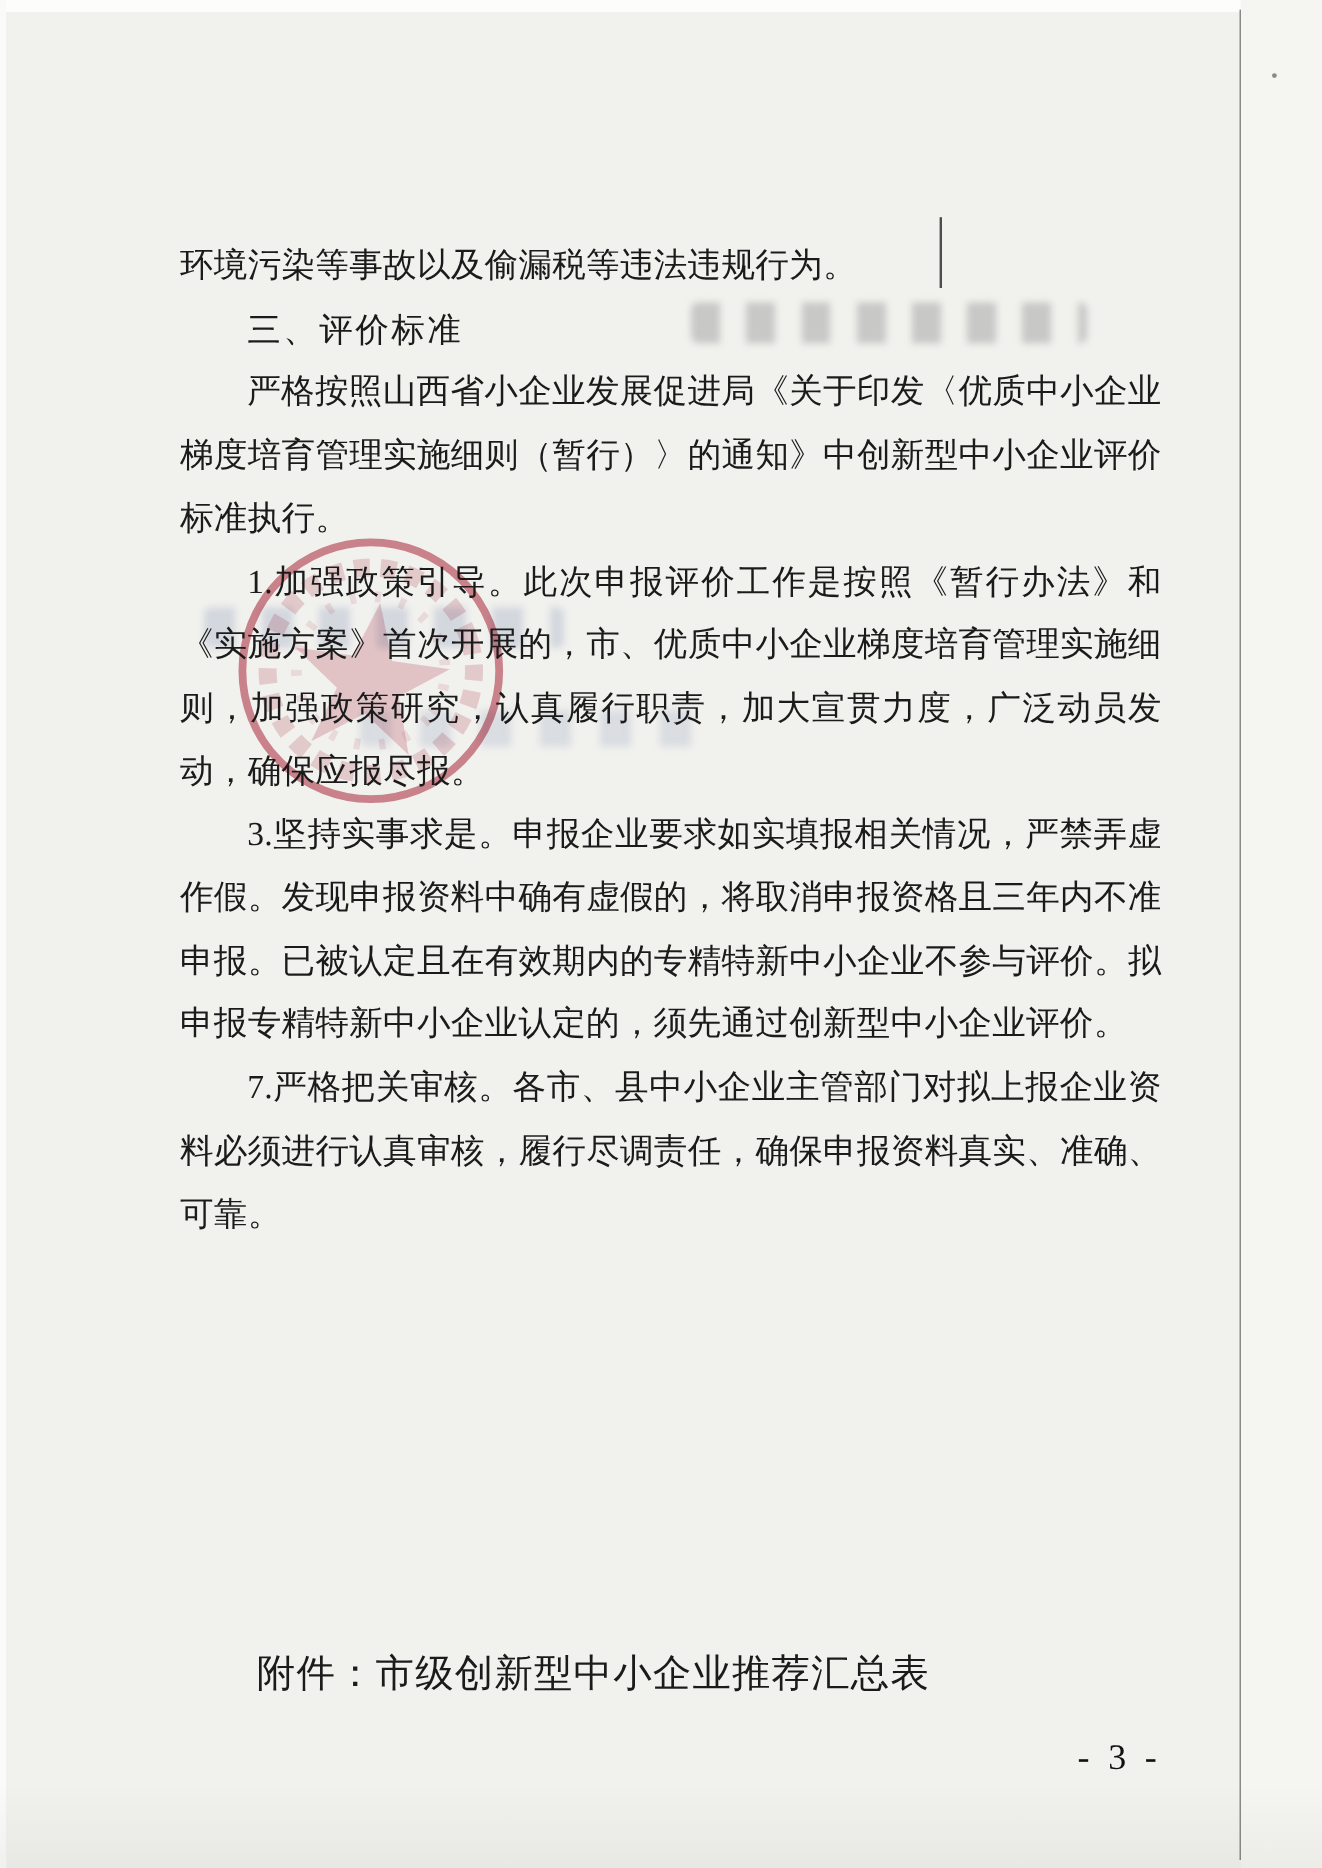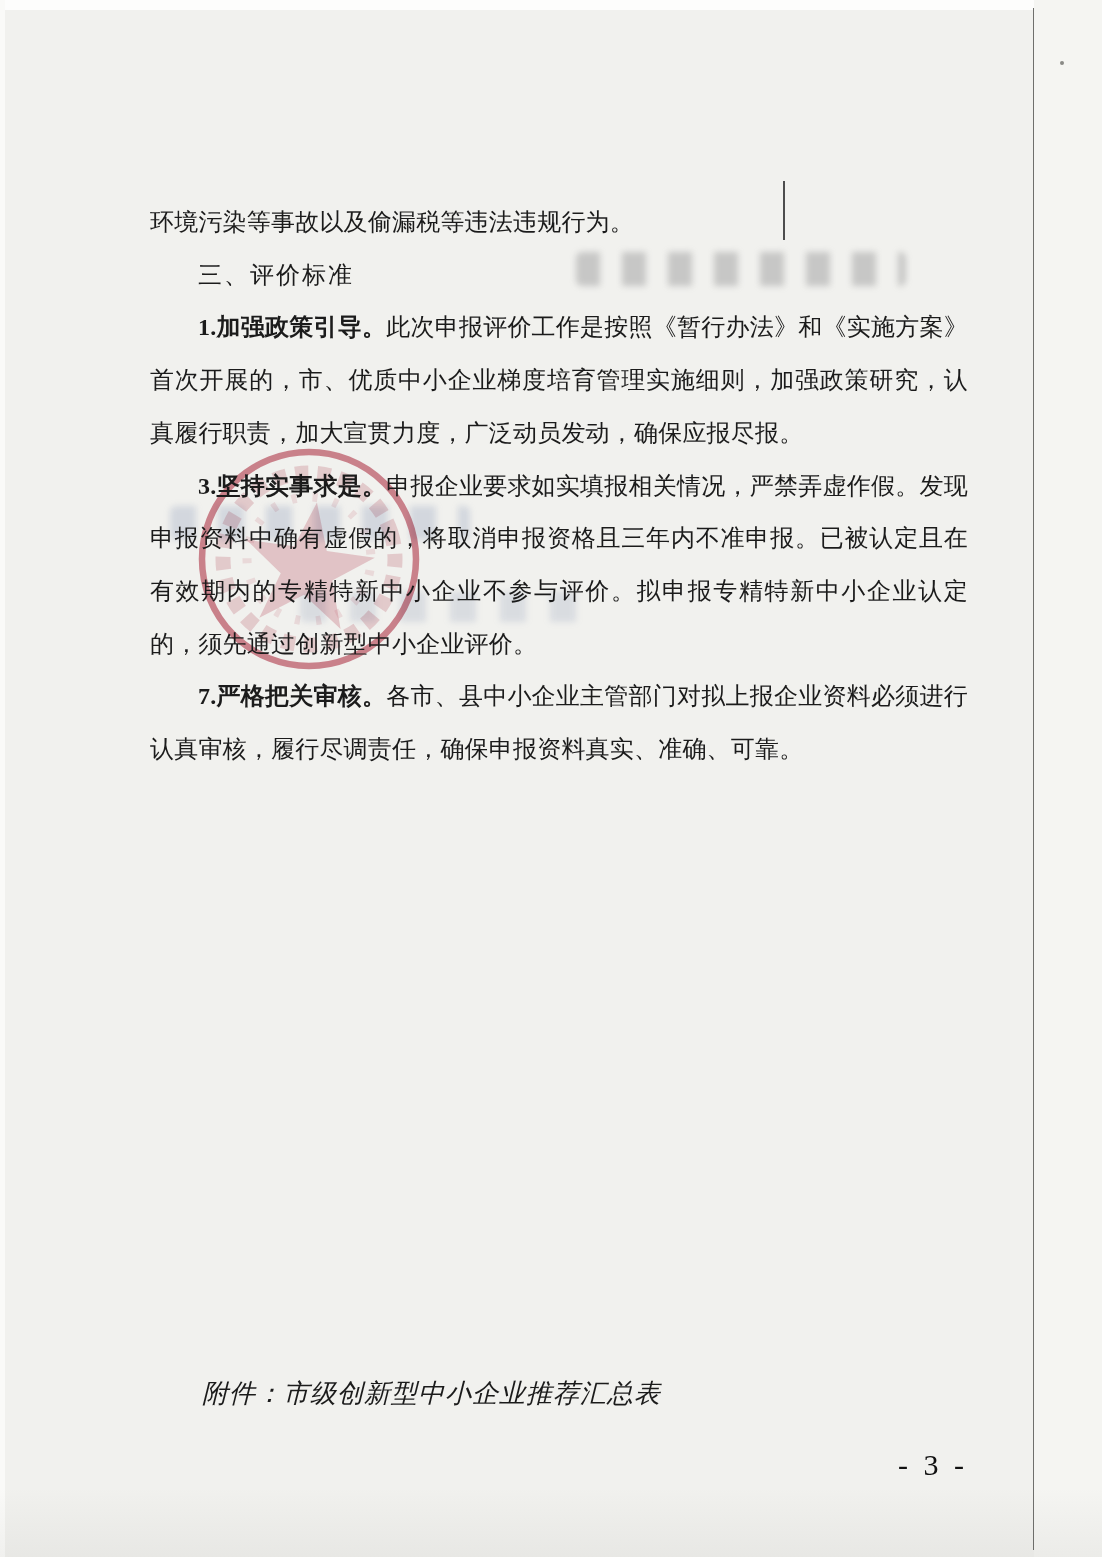--- a/index.html
+++ b/index.html
@@ -24,7 +24,7 @@
   
   .body-text{
     position:absolute;left:150px;top:196px;width:818px;
-    font-size:24px;line-height:52.7px;
+    font-size:28px;line-height:52.7px;
     text-align:justify;text-justify:inter-ideograph;
     letter-spacing:0.2px;
   }

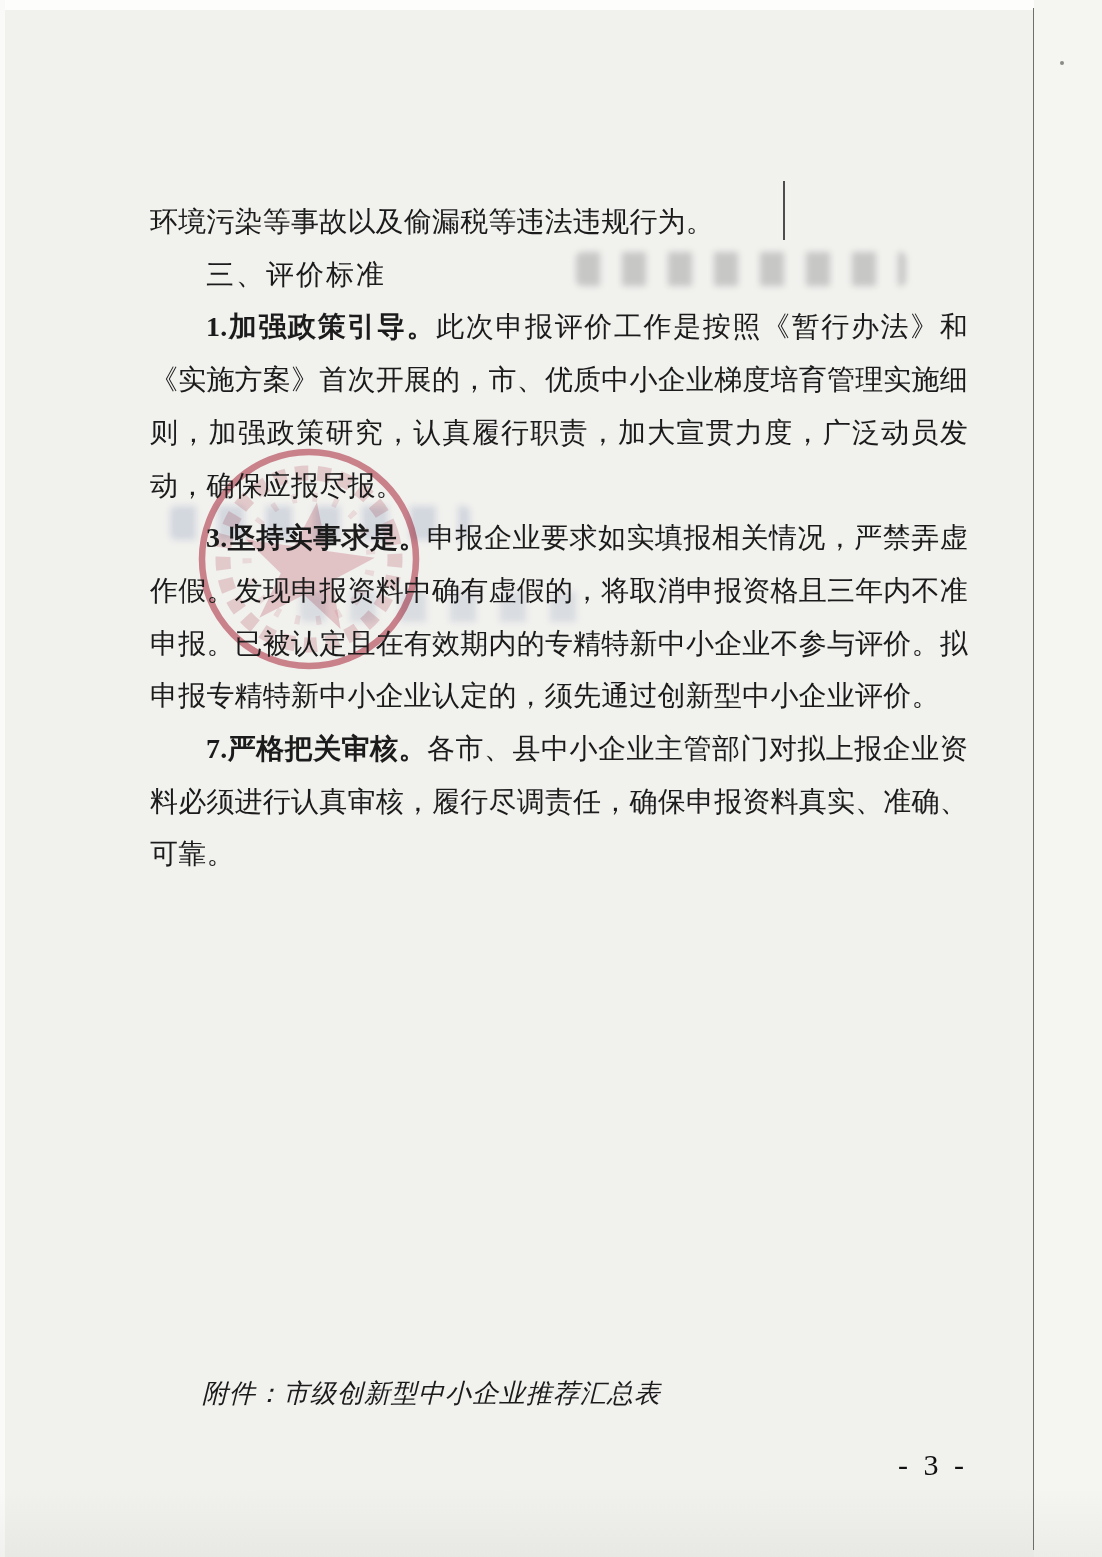--- a/index.html
+++ b/index.html
@@ -95,6 +95,7 @@
   <section class="body-text">
     <p class="cont">环境污染等事故以及偷漏税等违法违规行为。</p>
     <p class="heading">三、评价标准</p>
+    <p class="para">严格按照山西省小企业发展促进局《关于印发〈优质中小企业梯度培育管理实施细则（暂行）〉的通知》中创新型中小企业评价标准执行。</p>
     <p class="para"><b class="lead">1.加强政策引导。</b><span>此次申报评价工作是按照《暂行办法》和《实施方案》首次开展的，市、优质中小企业梯度培育管理实施细则，加强政策研究，认真履行职责，加大宣贯力度，广泛动员发动，确保应报尽报。</span></p>
     <p class="para"><b class="lead">3.坚持实事求是。</b><span>申报企业要求如实填报相关情况，严禁弄虚作假。发现申报资料中确有虚假的，将取消申报资格且三年内不准申报。已被认定且在有效期内的专精特新中小企业不参与评价。拟申报专精特新中小企业认定的，须先通过创新型中小企业评价。</span></p>
     <p class="para"><b class="lead">7.严格把关审核。</b><span>各市、县中小企业主管部门对拟上报企业资料必须进行认真审核，履行尽调责任，确保申报资料真实、准确、可靠。</span></p>

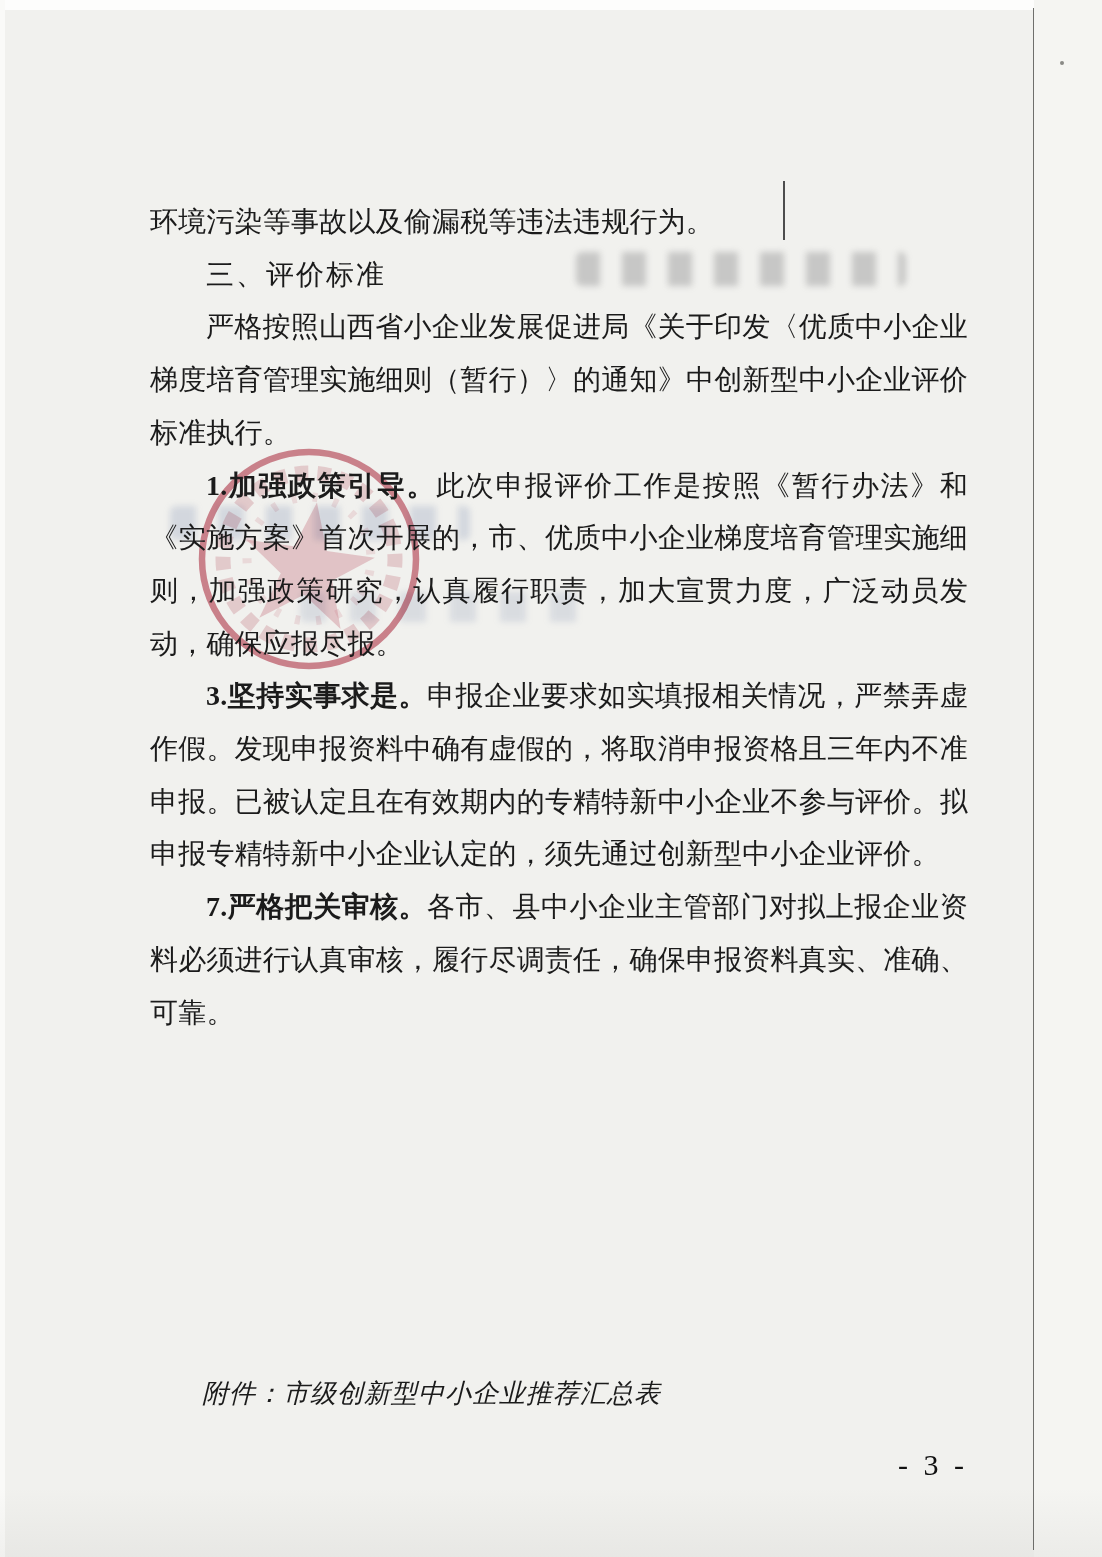--- a/index.html
+++ b/index.html
@@ -36,7 +36,7 @@
     font-family:"Liberation Sans","DejaVu Sans",sans-serif;
     letter-spacing:2px;
   }
-  .lead{font-weight:700;}
+  .lead{font-weight:400;}
 
   .attachment-line{
     position:absolute;left:150px;top:1368px;width:818px;

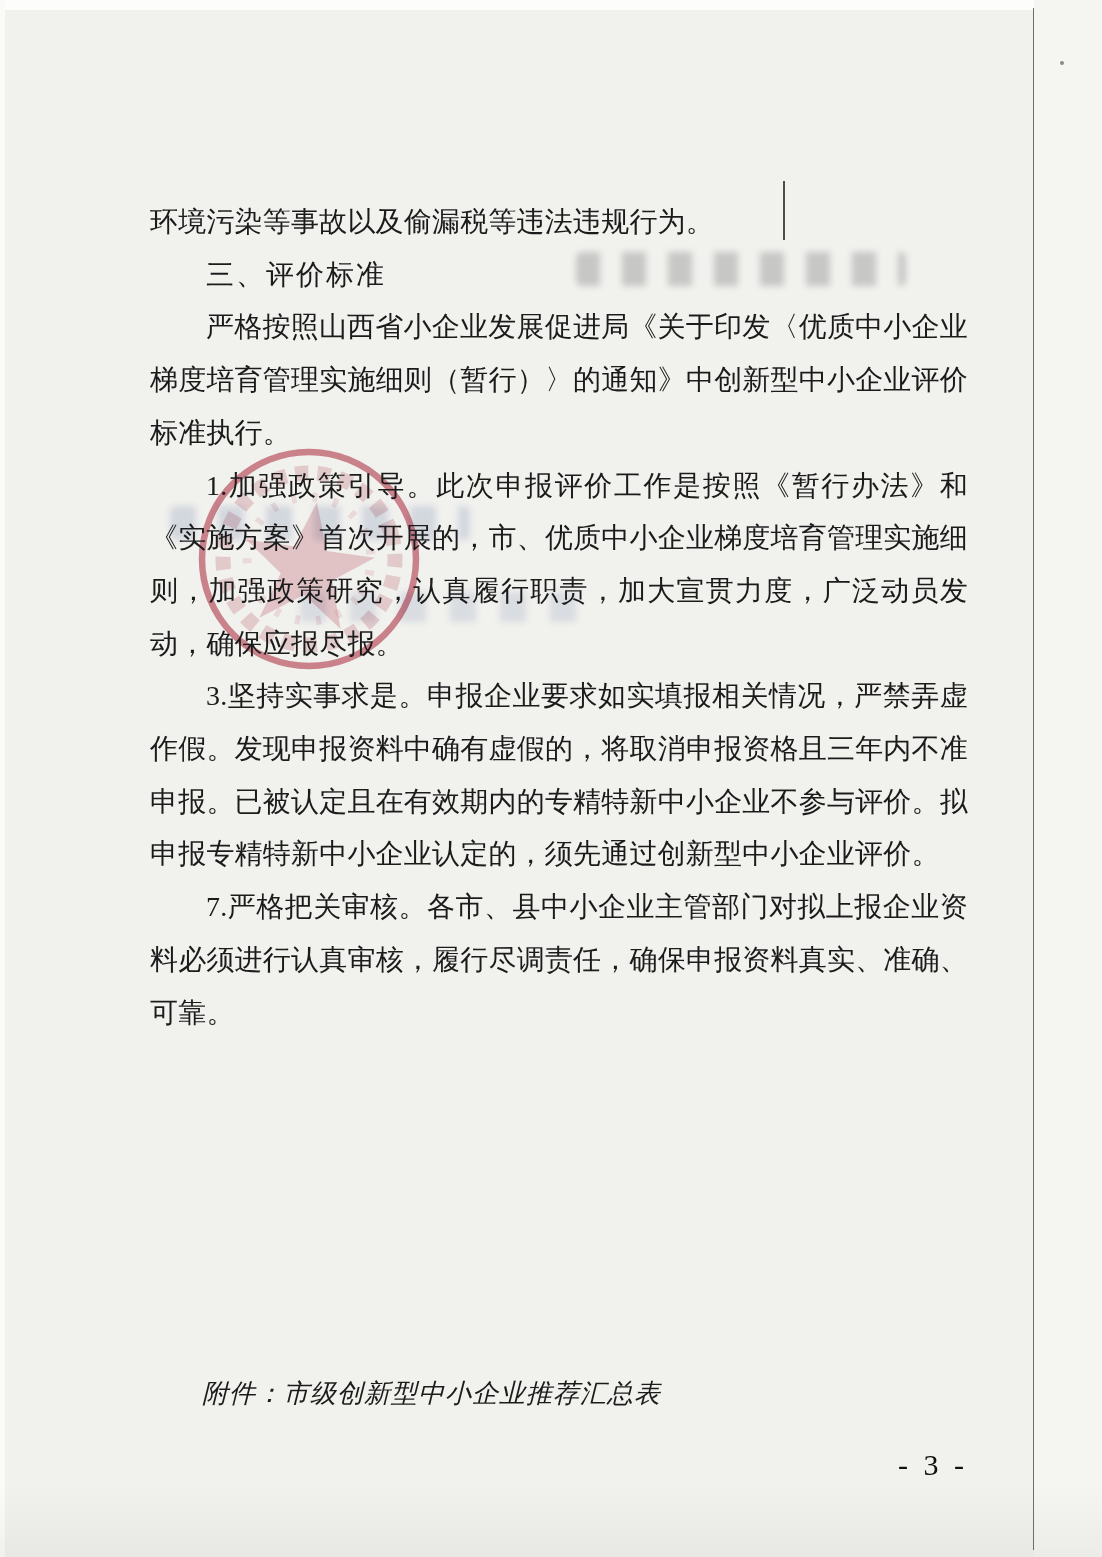--- a/index.html
+++ b/index.html
@@ -40,7 +40,7 @@
 
   .attachment-line{
     position:absolute;left:150px;top:1368px;width:818px;
-    font-size:26px;line-height:52.7px;text-indent:2em;letter-spacing:1px;font-style:italic;
+    font-size:32px;line-height:52.7px;text-indent:2em;letter-spacing:1px;
   }
   .page-number{
     position:absolute;right:134px;top:1448px;

